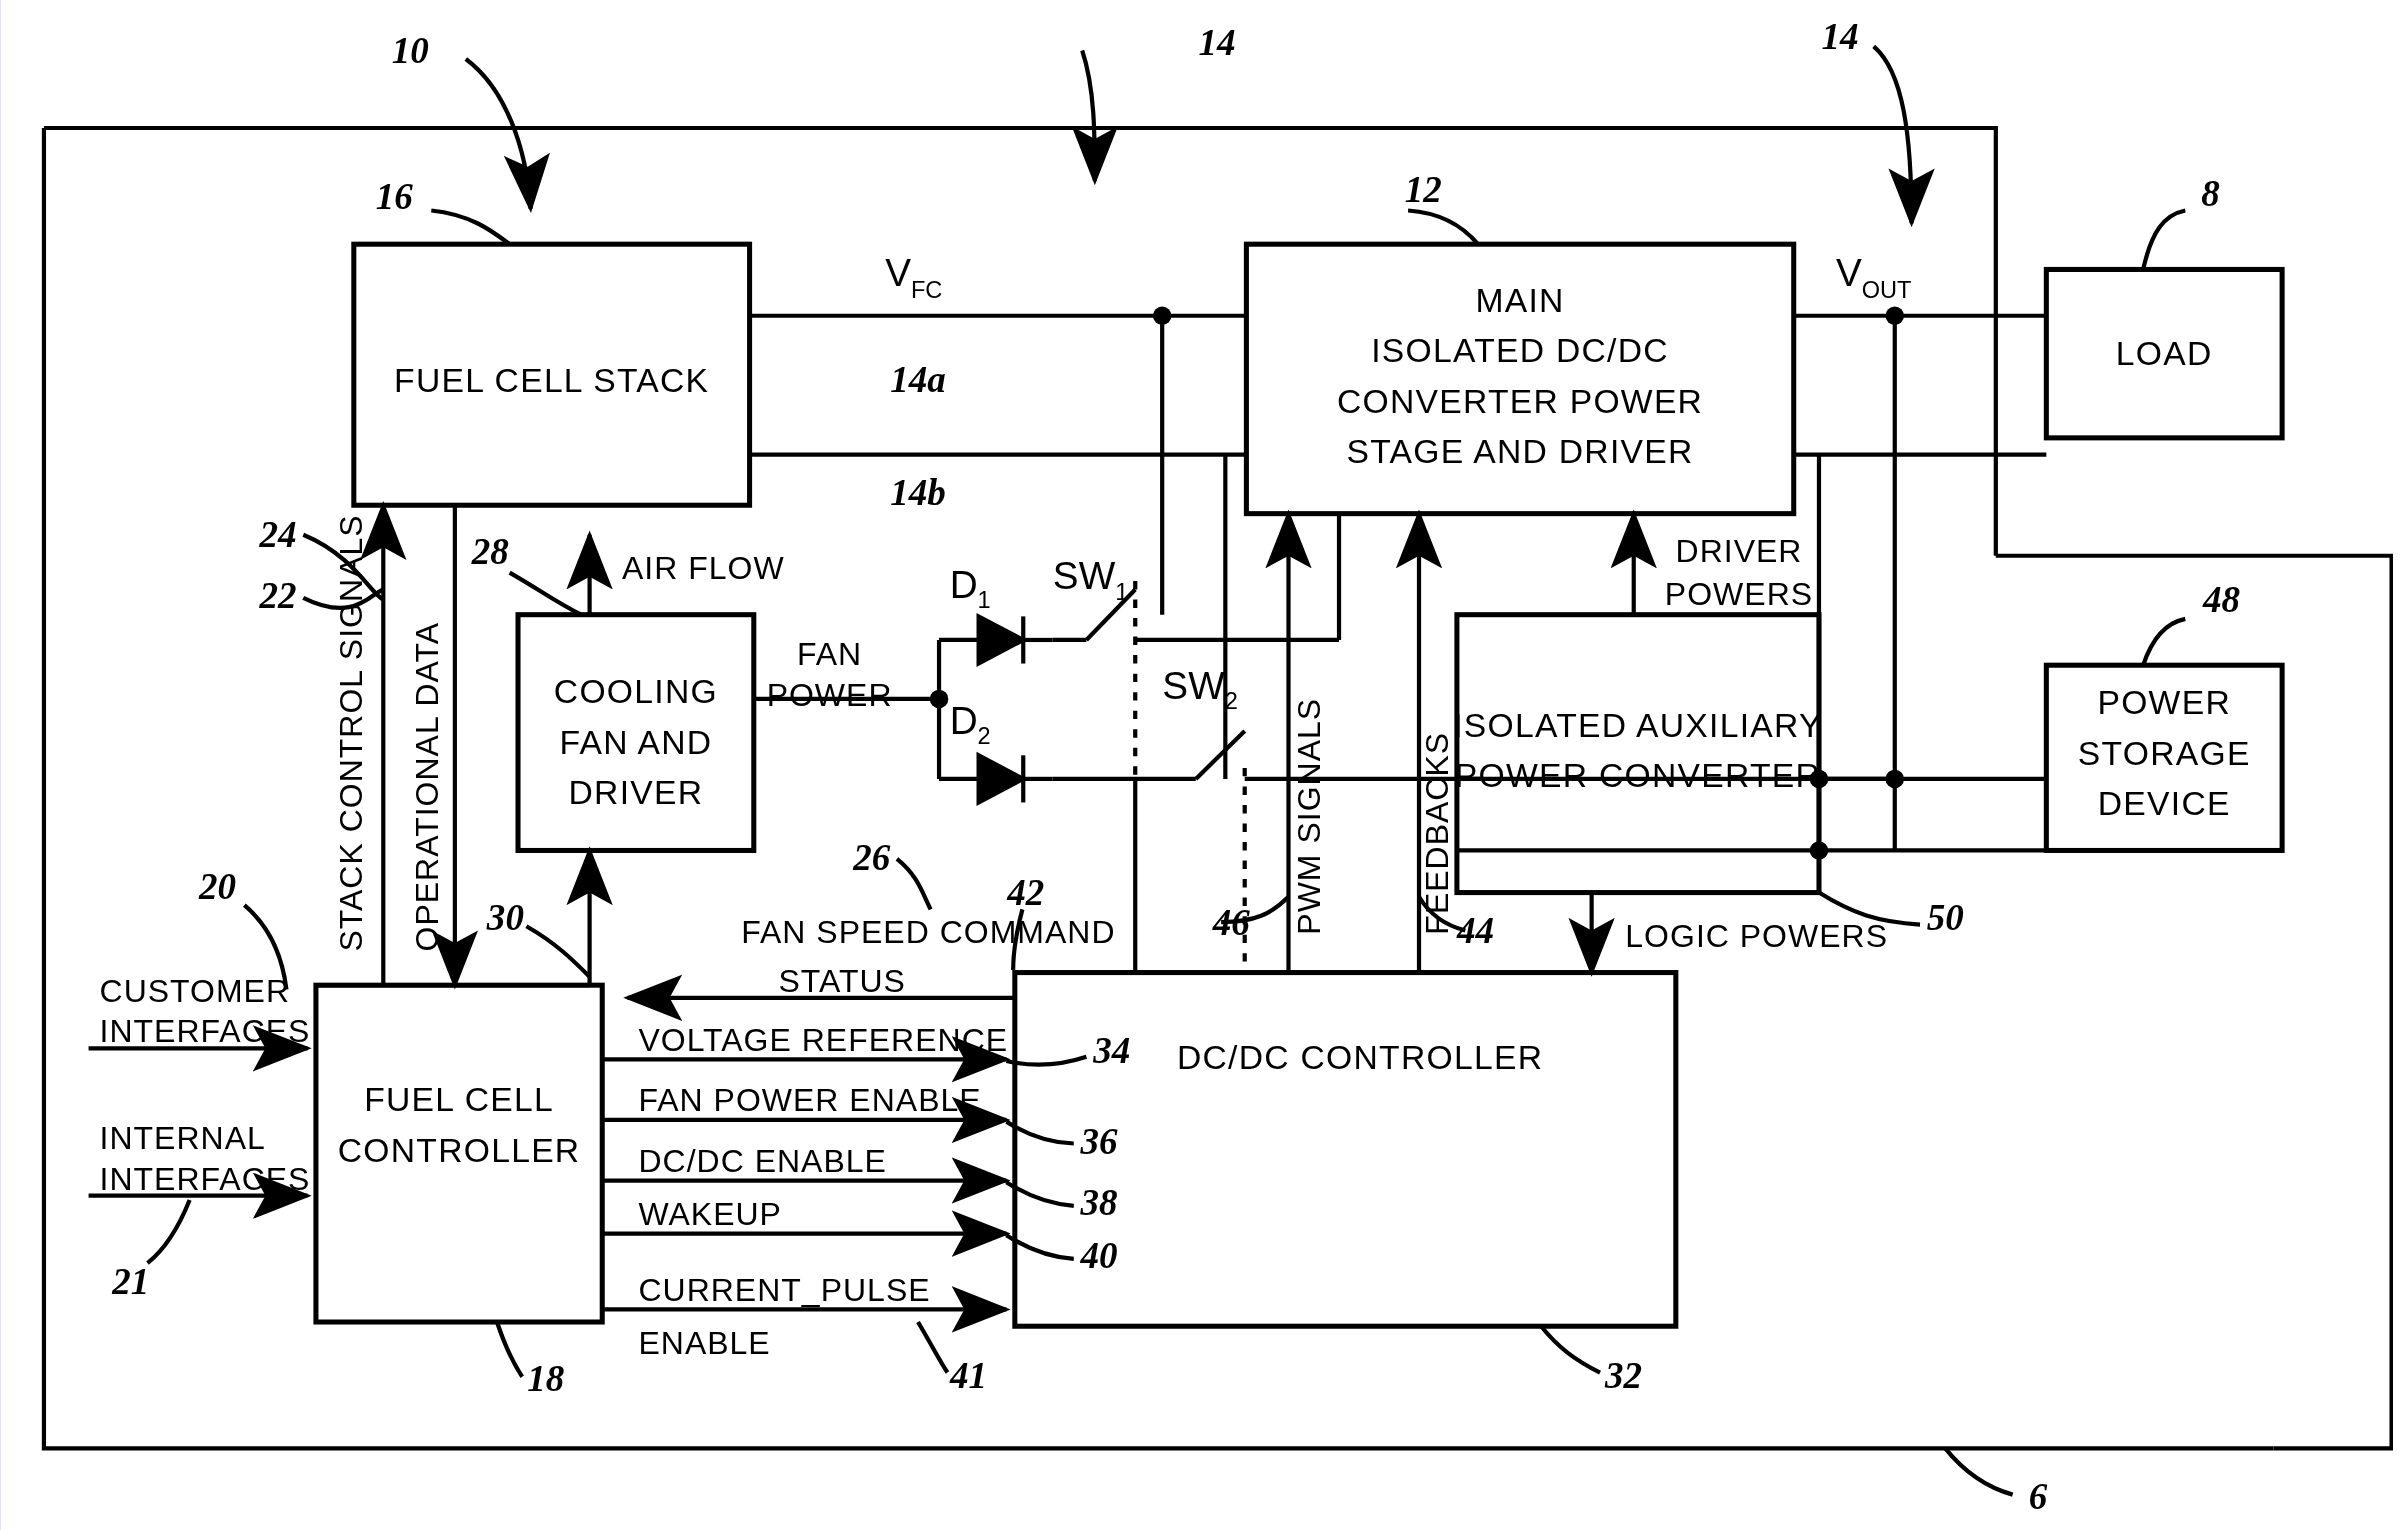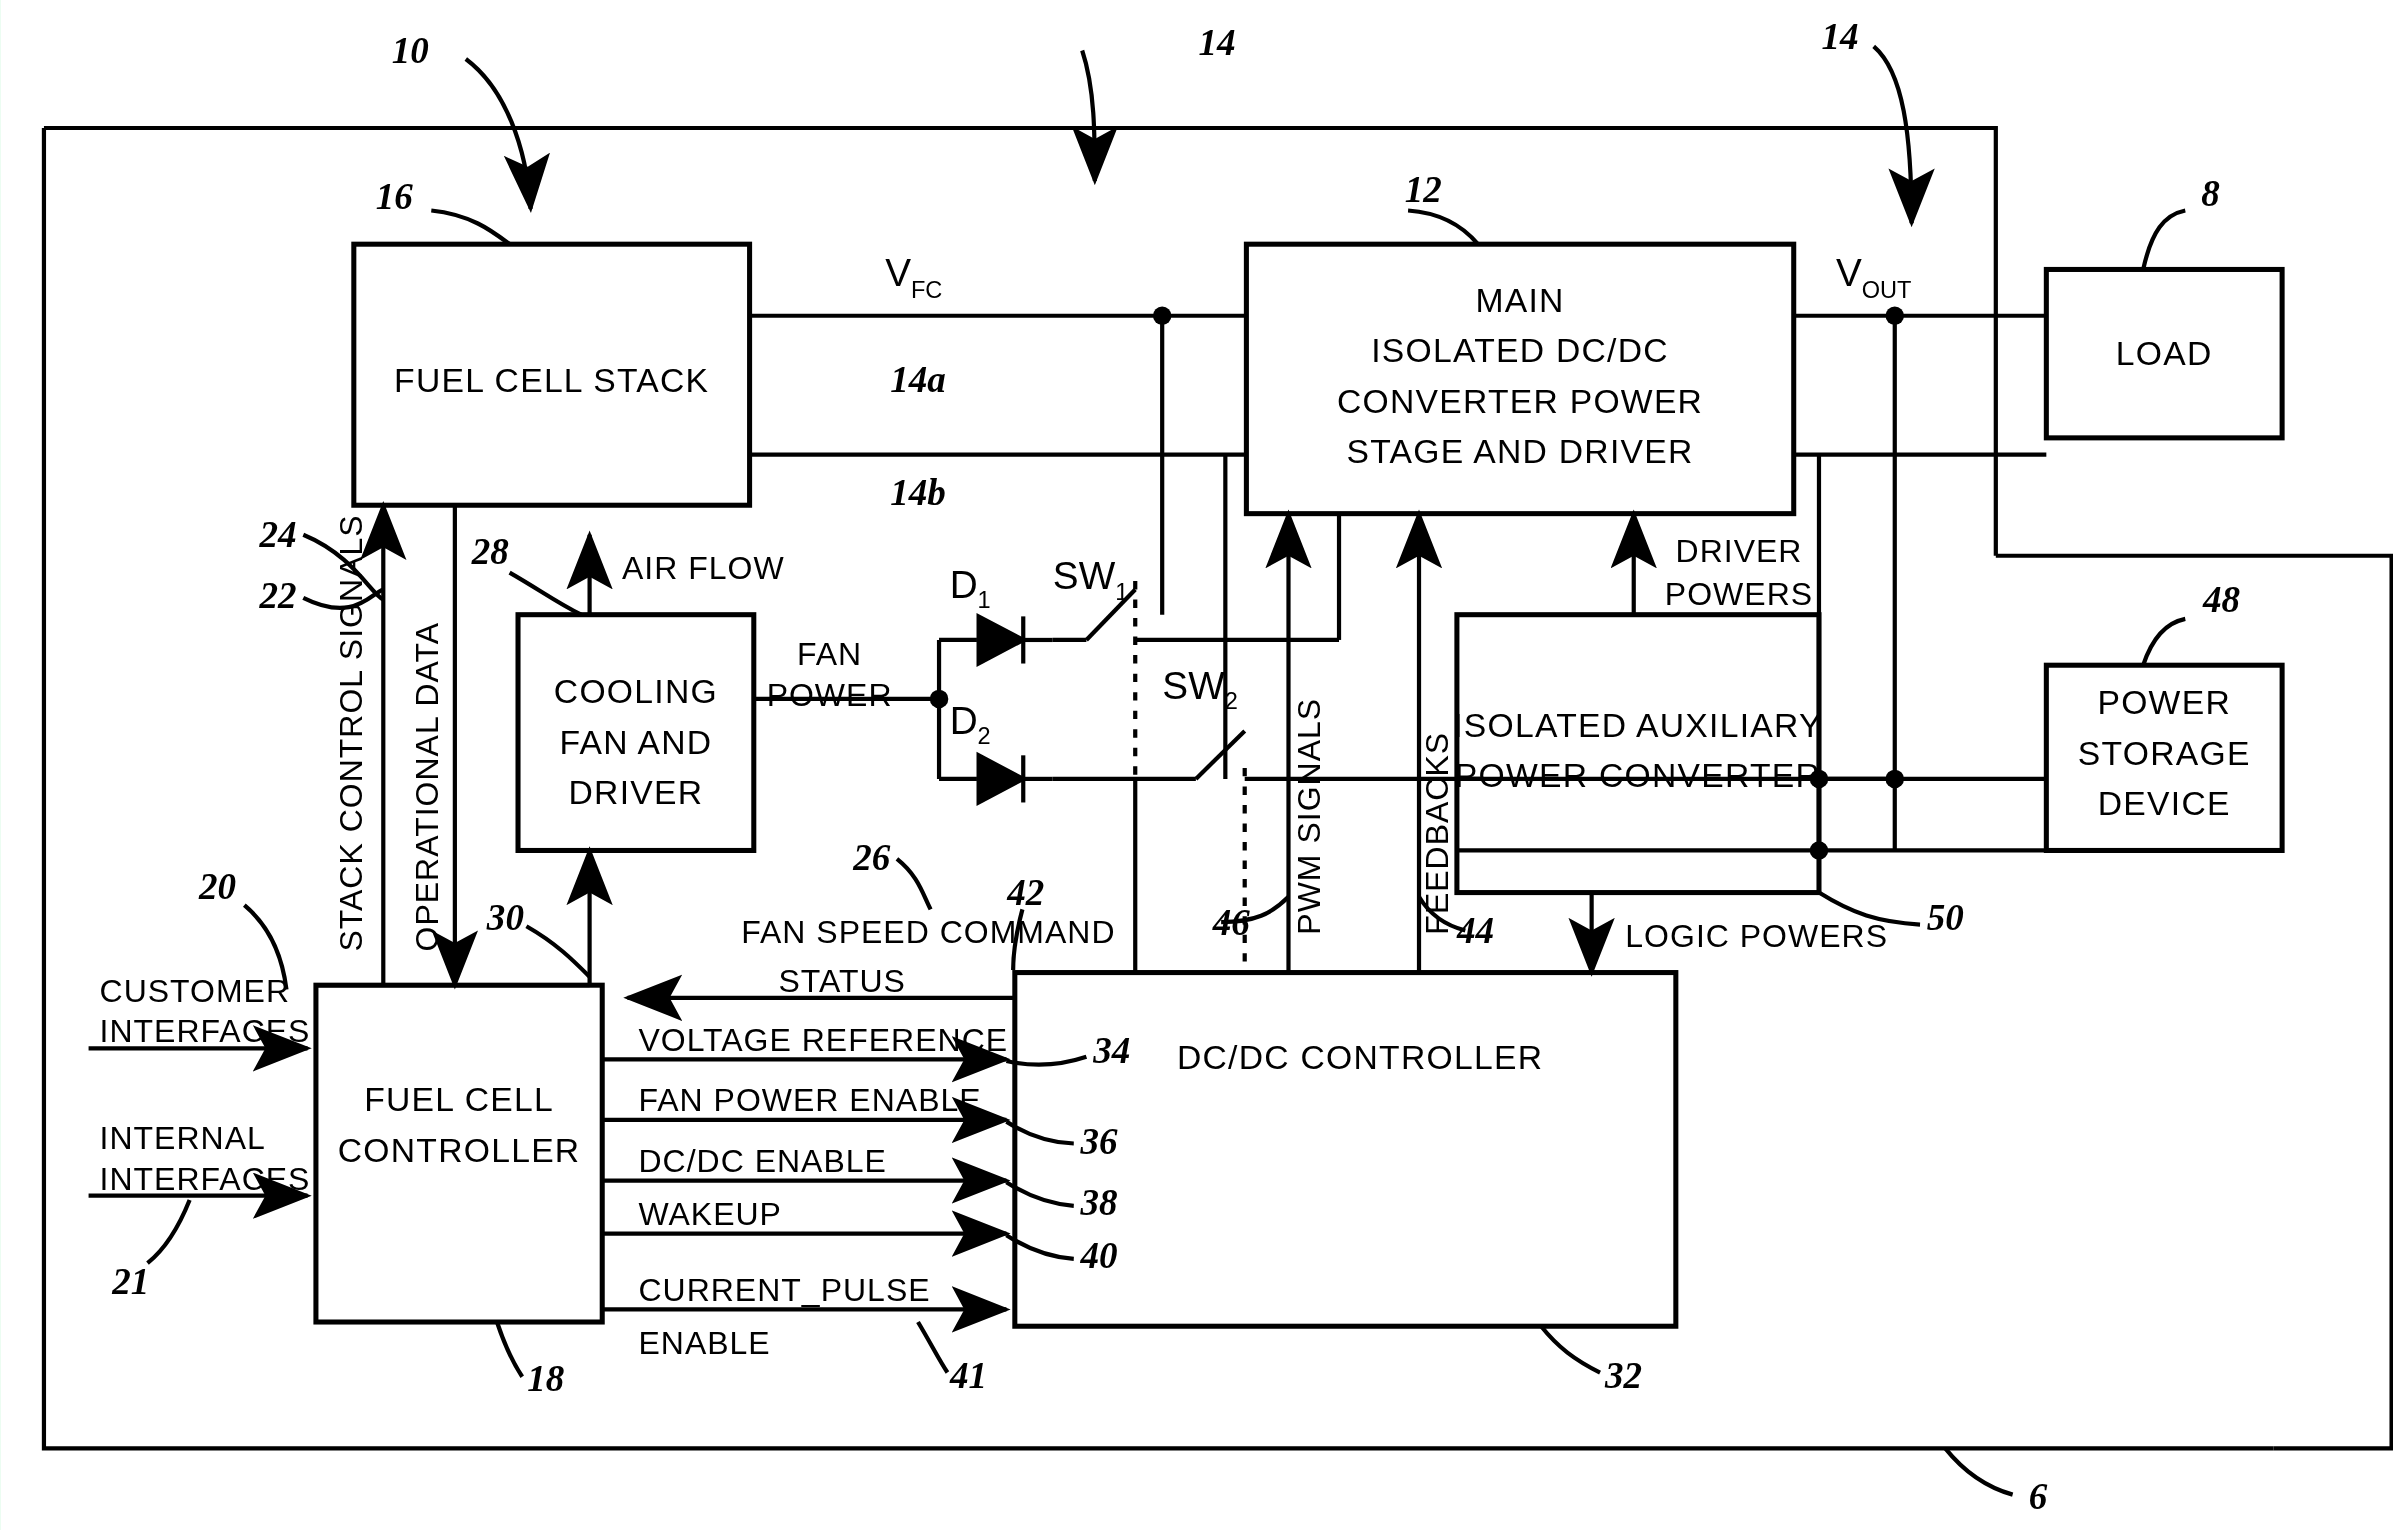--- a/index.html
+++ b/index.html
@@ -4,7 +4,7 @@
 <style>
   html,body{margin:0;padding:0;background:#fff;}
   body{font-family:"Liberation Sans",sans-serif;}
-  #root{position:relative;width:2393px;height:1530px;background:#86efac;overflow:hidden;}
+  #root{position:relative;width:2393px;height:1530px;background:#a21caf;overflow:hidden;}
   svg{display:block;}
   .blk{font-family:"Liberation Sans",sans-serif;font-size:40px;letter-spacing:1.5px;fill:#000;}
   .lbl{font-family:"Liberation Sans",sans-serif;font-size:38px;letter-spacing:1.2px;fill:#000;}

